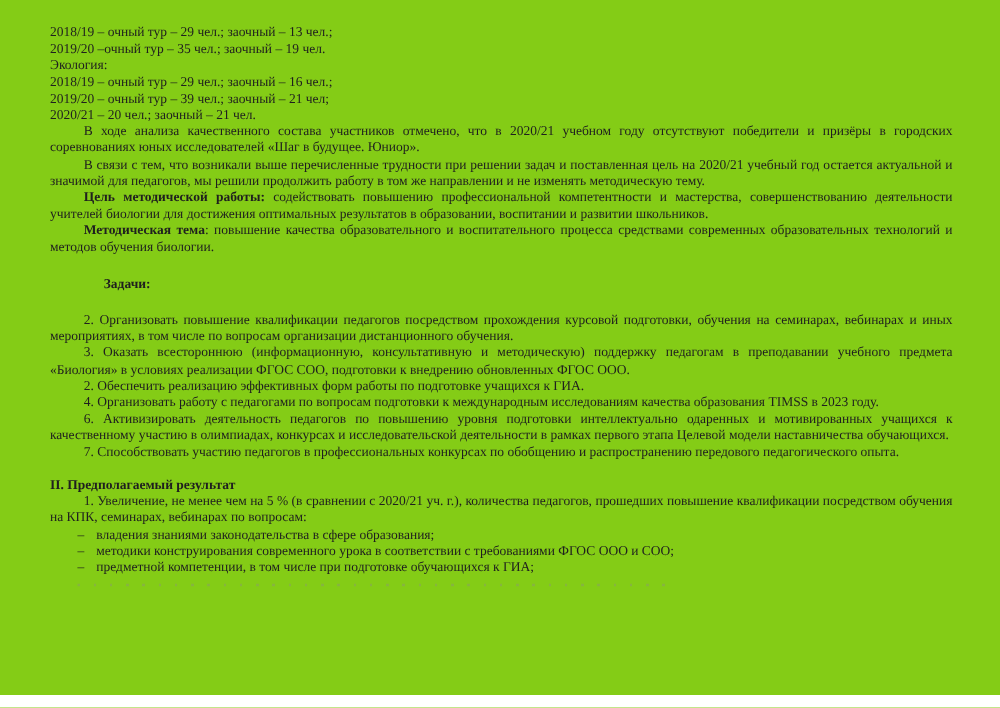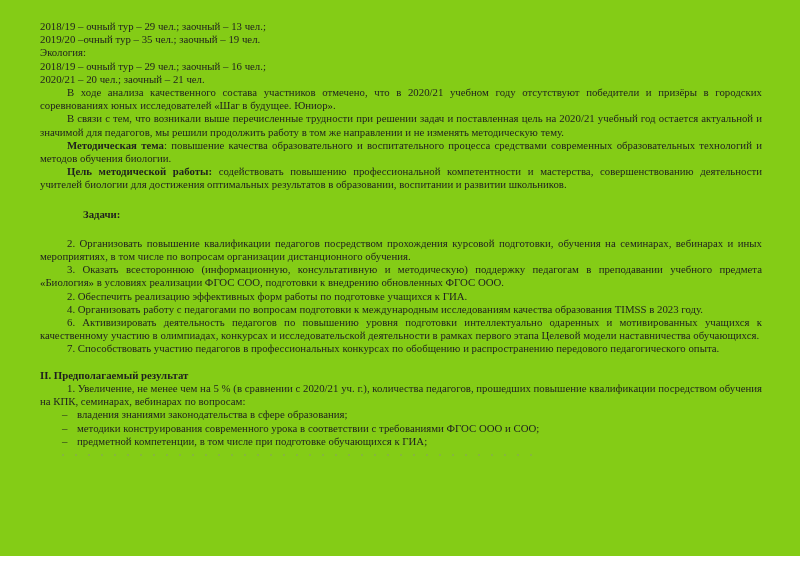--- a/index.html
+++ b/index.html
@@ -62,6 +62,7 @@
   <div class="stat-line">2019/20 –очный тур – 35 чел.; заочный – 19 чел.</div>
   <div class="stat-line">Экология:</div>
   <div class="stat-line">2018/19 – очный тур – 29 чел.; заочный – 16 чел.;</div>
+  <div class="stat-line">2019/20 – очный тур – 39 чел.; заочный – 21 чел;</div>
   <div class="stat-line">2020/21 – 20 чел.; заочный – 21 чел.</div>
 
   <p class="para">В ходе анализа качественного состава участников отмечено, что в 2020/21 учебном году отсутствуют победители и призёры в городских соревнованиях юных исследователей «Шаг в будущее. Юниор».</p>

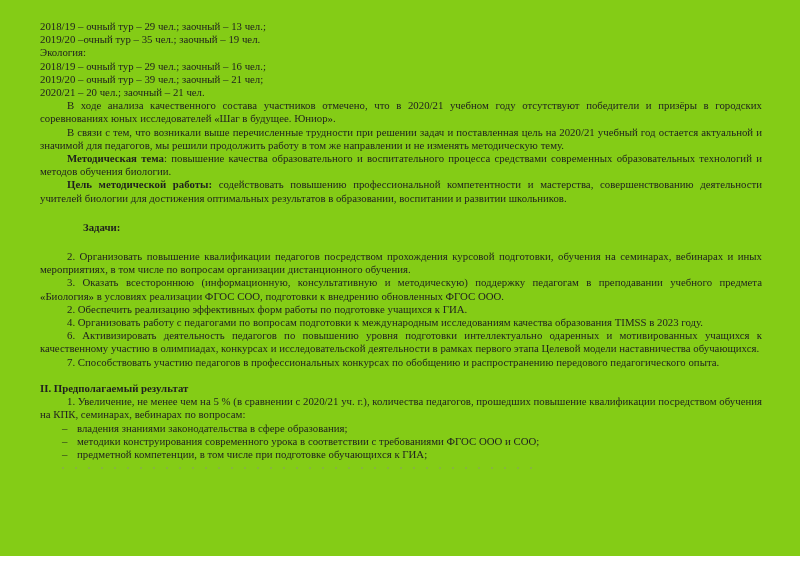--- a/index.html
+++ b/index.html
@@ -69,9 +69,9 @@
 
   <p class="para">В связи с тем, что возникали выше перечисленные трудности при решении задач и поставленная цель на 2020/21 учебный год остается актуальной и значимой для педагогов, мы решили продолжить работу в том же направлении и не изменять методическую тему.</p>
 
+  <p class="para"><span class="bold">Цель методической работы:</span><span> содействовать повышению профессиональной компетентности и мастерства, совершенствованию деятельности учителей биологии для достижения оптимальных результатов в образовании, воспитании и развитии школьников.</span></p>
+
   <p class="para"><span class="bold">Методическая тема</span><span>: повышение качества образовательного и воспитательного процесса средствами современных образовательных технологий и методов обучения биологии.</span></p>
-
-  <p class="para"><span class="bold">Цель методической работы:</span><span> содействовать повышению профессиональной компетентности и мастерства, совершенствованию деятельности учителей биологии для достижения оптимальных результатов в образовании, воспитании и развитии школьников.</span></p>
 
   <p class="tasks-heading">Задачи:</p>
 

